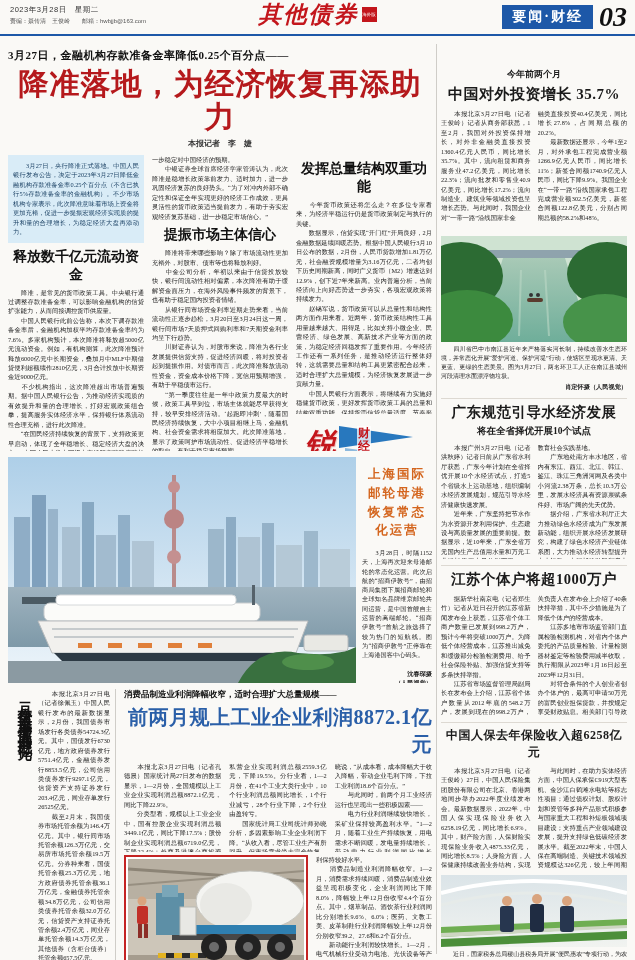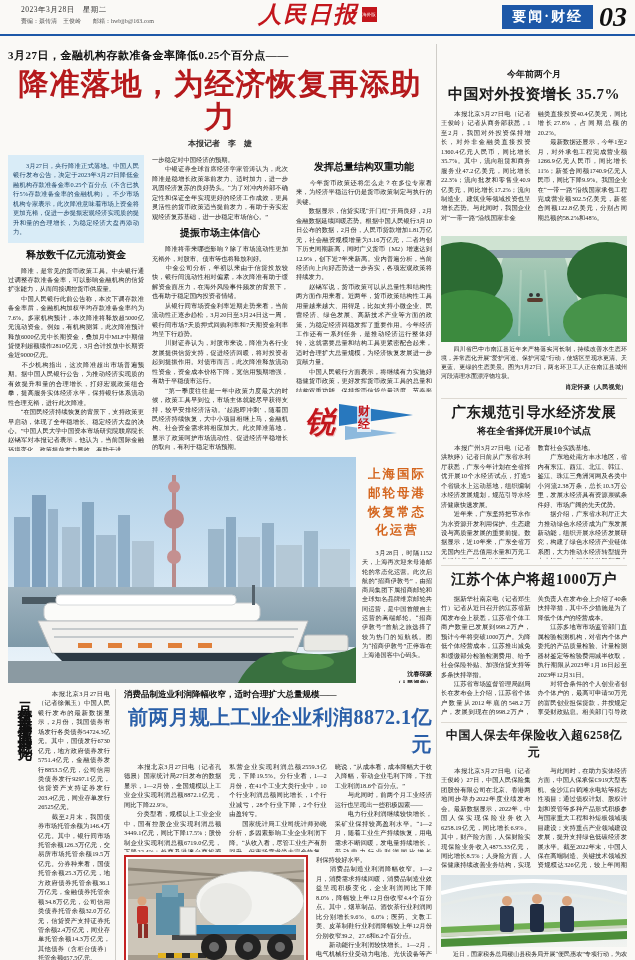--- a/index.html
+++ b/index.html
@@ -11,7 +11,7 @@
   }
   
   .hdr { position:absolute; left:0; top:0; width:635px; height:34px; }
-  .hdr-left { position:absolute; left:21px; top:5px; font-family:Liberation Serif, serif; }
+  .hdr-left { position:absolute; left:10px; top:5px; font-family:Liberation Sans, sans-serif; }
   .hdr-date { font-size:7.5px; color:#333; letter-spacing:.5px; }
   .hdr-edit { font-size:6px; color:#555; margin-top:2px; }
   .masthead { position:absolute; left:50%; top:3px; transform:translateX(-50%); display:flex; align-items:flex-start; }

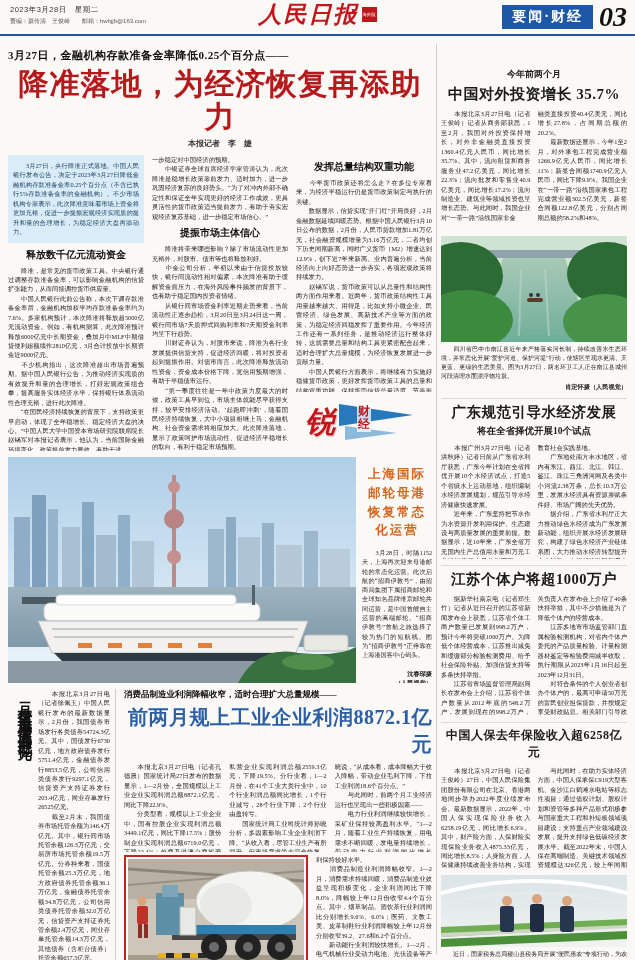--- a/index.html
+++ b/index.html
@@ -88,7 +88,7 @@
       <div class="hdr-edit">责编：聂传清　王俊岭　　邮箱：hwbjjb@163.com</div>
     </div>
     <div class="masthead">
-      <div class="masthead-title">人民日报</div>
+      <div class="masthead-title">其他债券</div>
       <div class="edition-badge">海外版</div>
     </div>
     <div class="hdr-right">

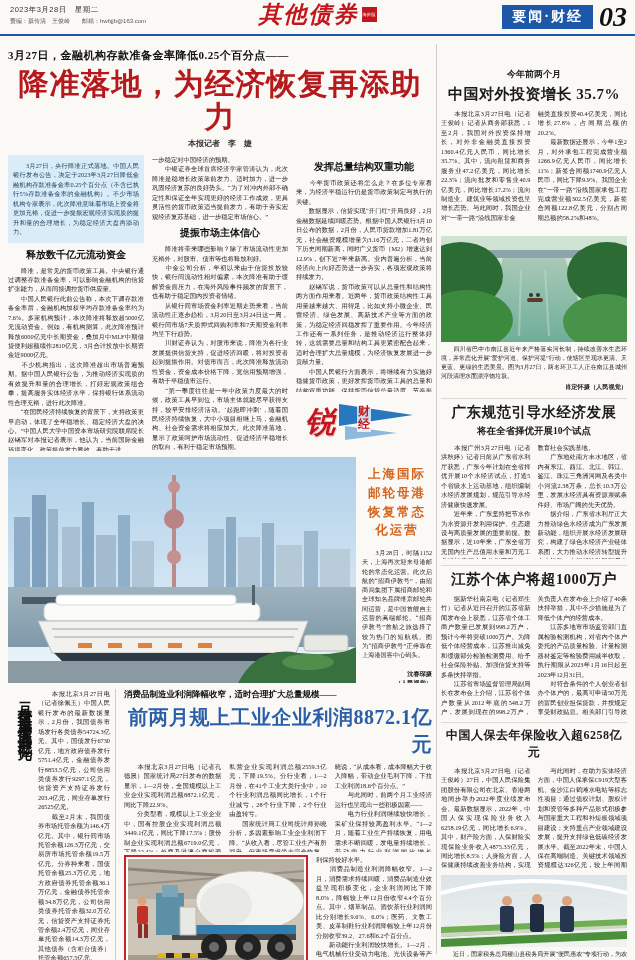--- a/index.html
+++ b/index.html
@@ -27,7 +27,7 @@
 
   
   .t { font-size:6.3px; line-height:1.5; text-align:justify; white-space:pre-line; color:#222; overflow:hidden; }
-  .sub { font-weight:bold; font-size:10px; text-align:center; margin:5px 0 4px; color:#111;font-family:Liberation Serif, serif; }
+  .sub { font-weight:bold; font-size:14px; text-align:center; margin:5px 0 4px; color:#111;font-family:Liberation Serif, serif; }
 
   
   .left-main { position:absolute; left:8px; top:44px; width:424px; }

